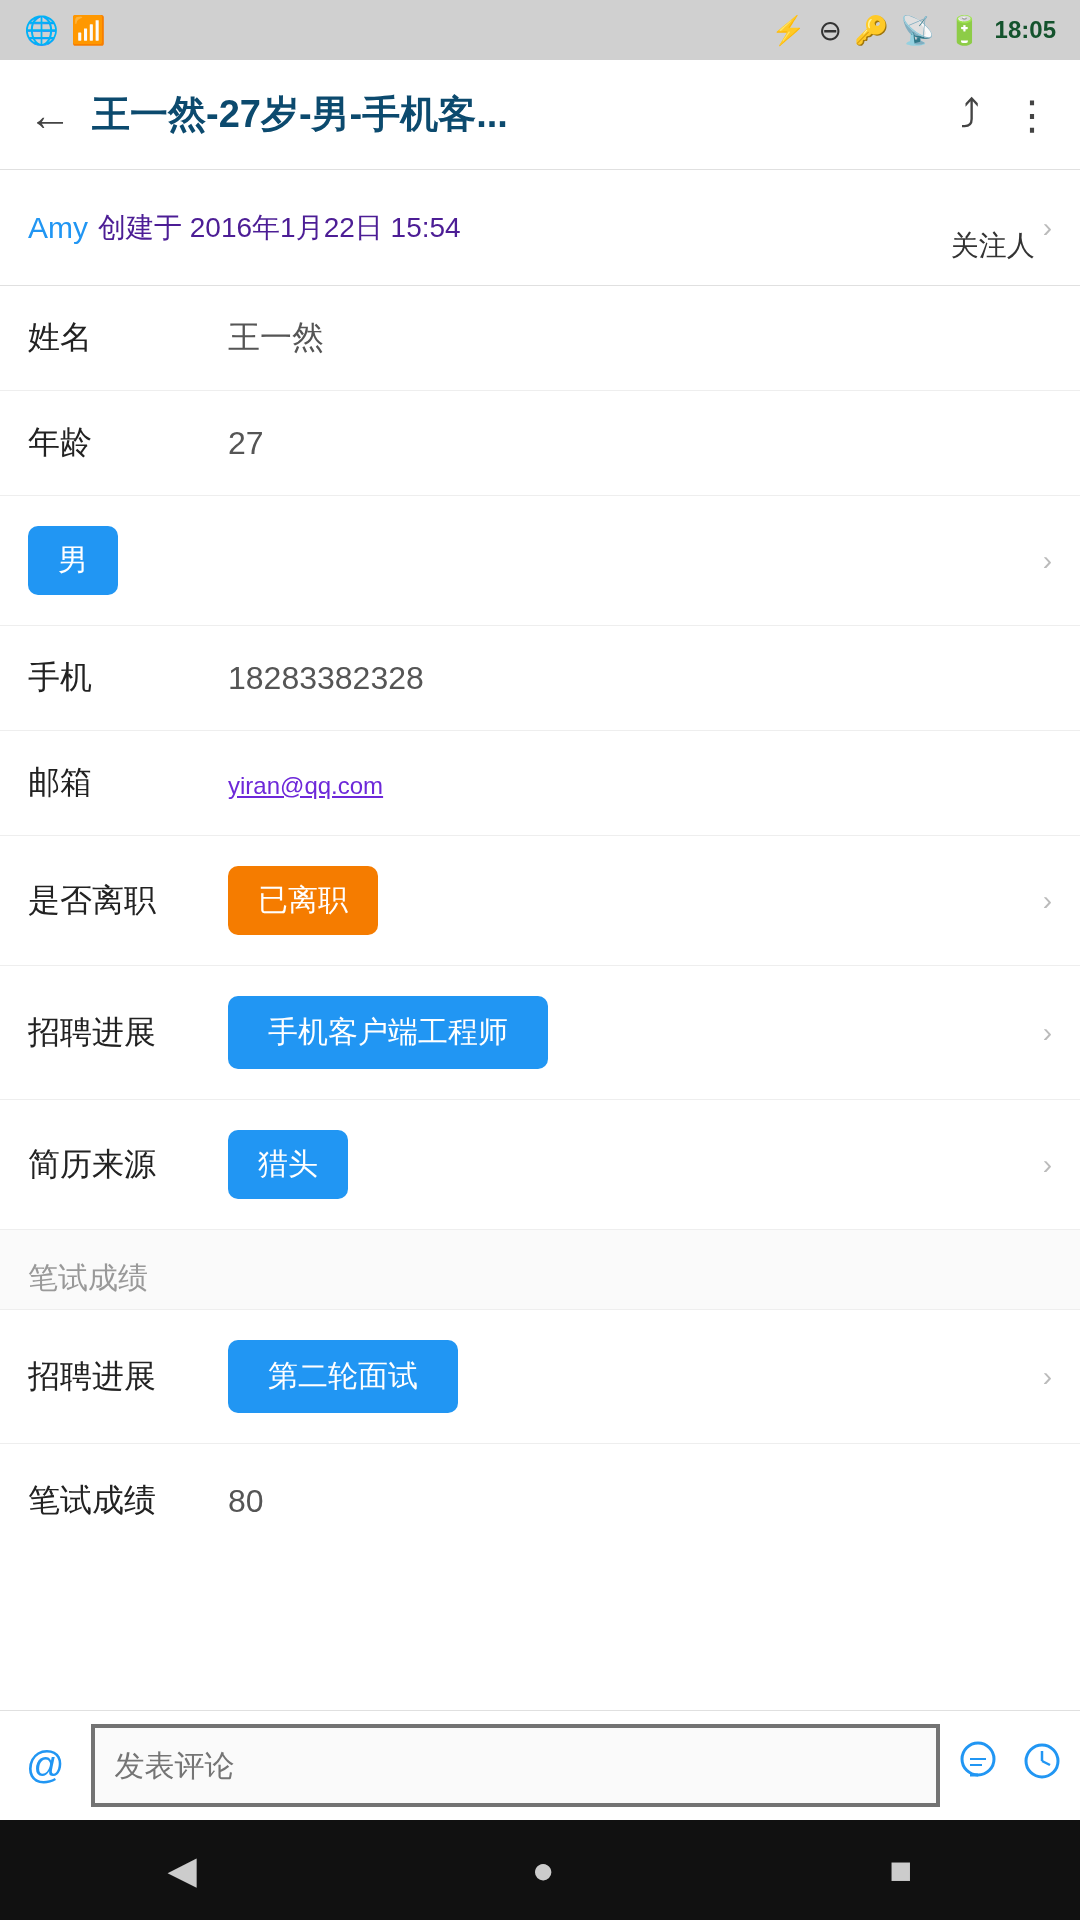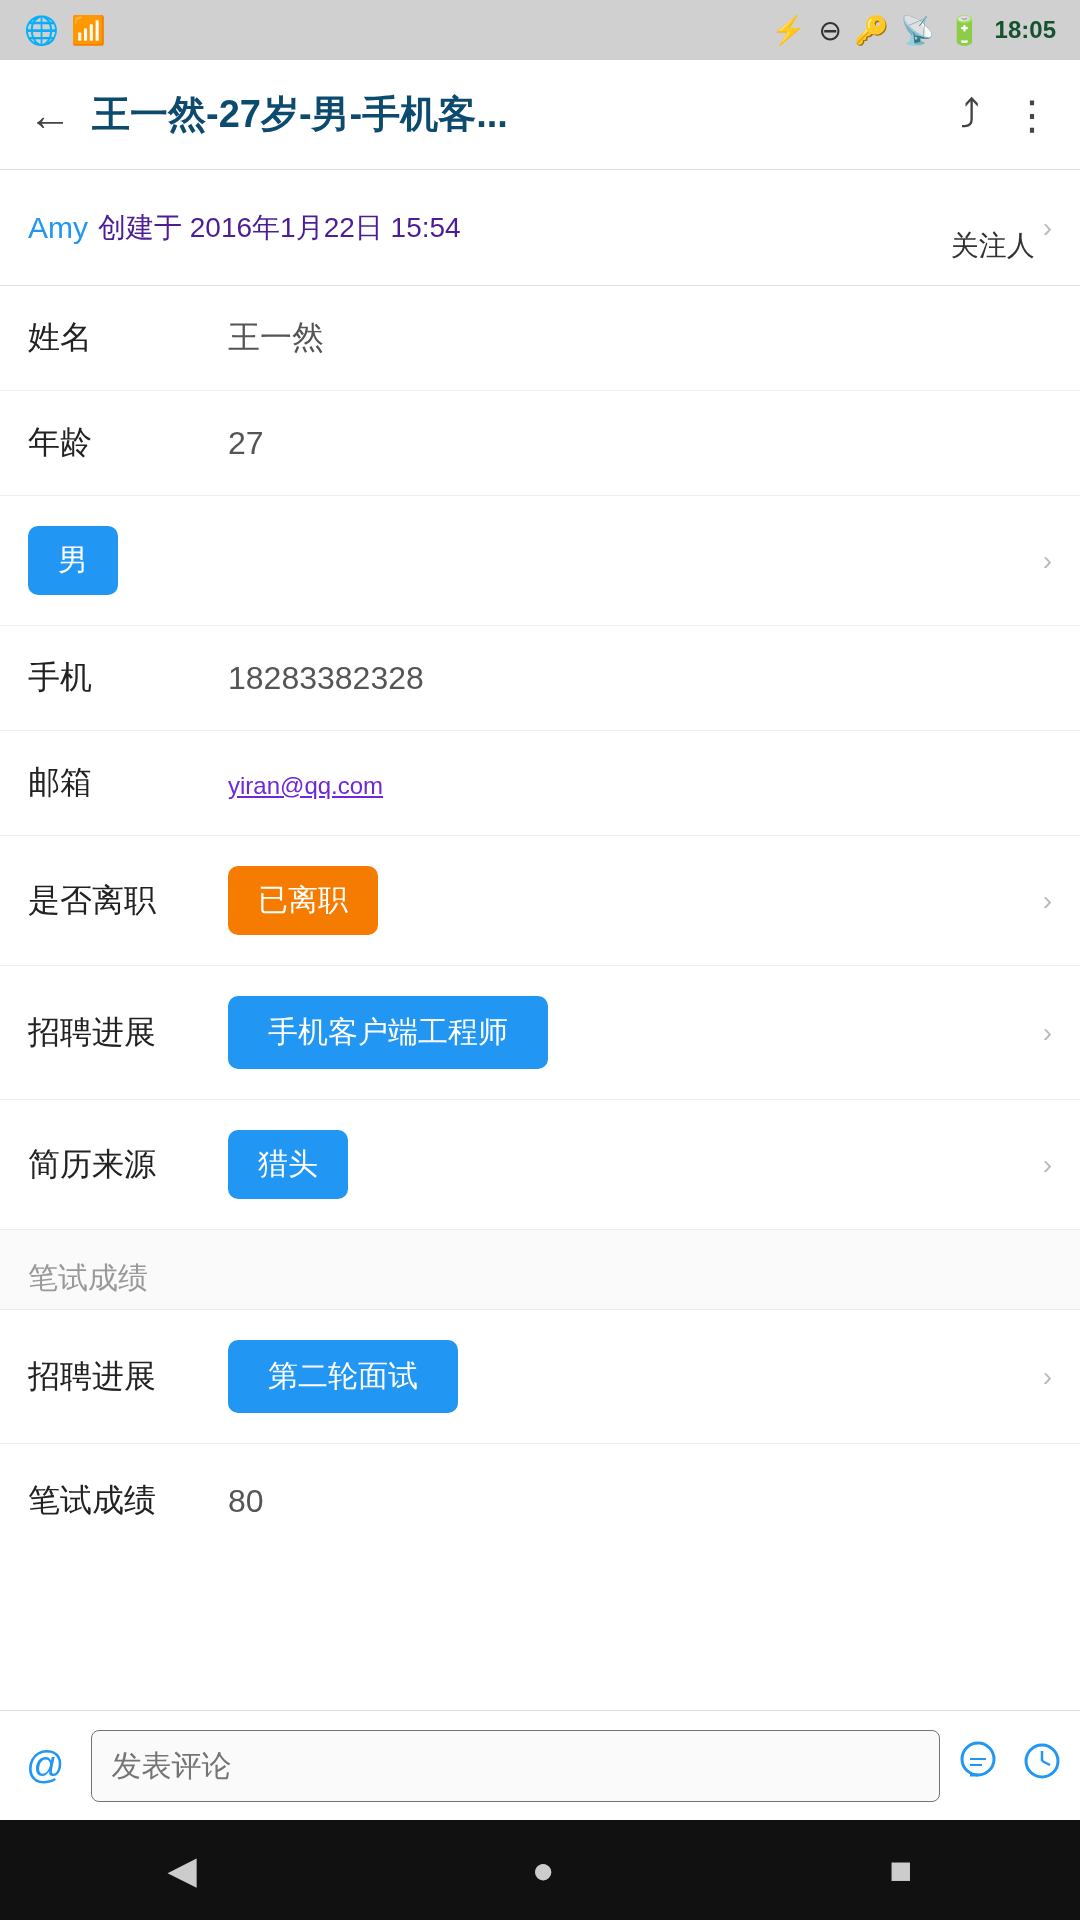--- a/index.html
+++ b/index.html
@@ -205,9 +205,9 @@
     }
     .comment-input {
       flex: 1;
-      height: 72px;
-      border: 1px solid #737373;
-      border-radius: 8px;
+      height: 83px;
+      border: 4px solid #737373;
+      border-radius: 0;
       padding: 0 20px;
       font-size: 30px;
       color: #999;

